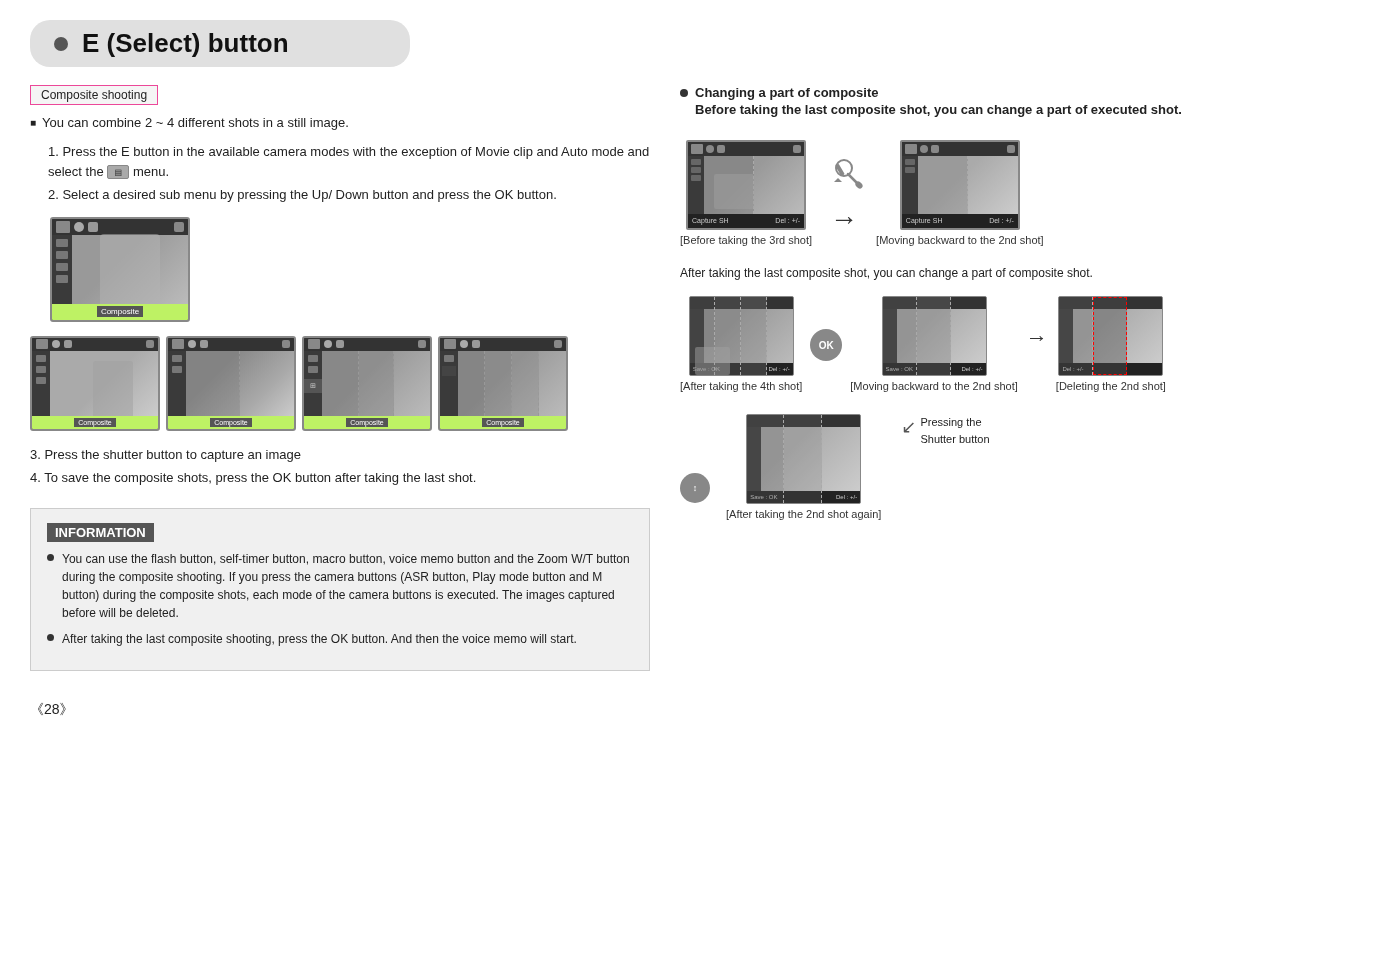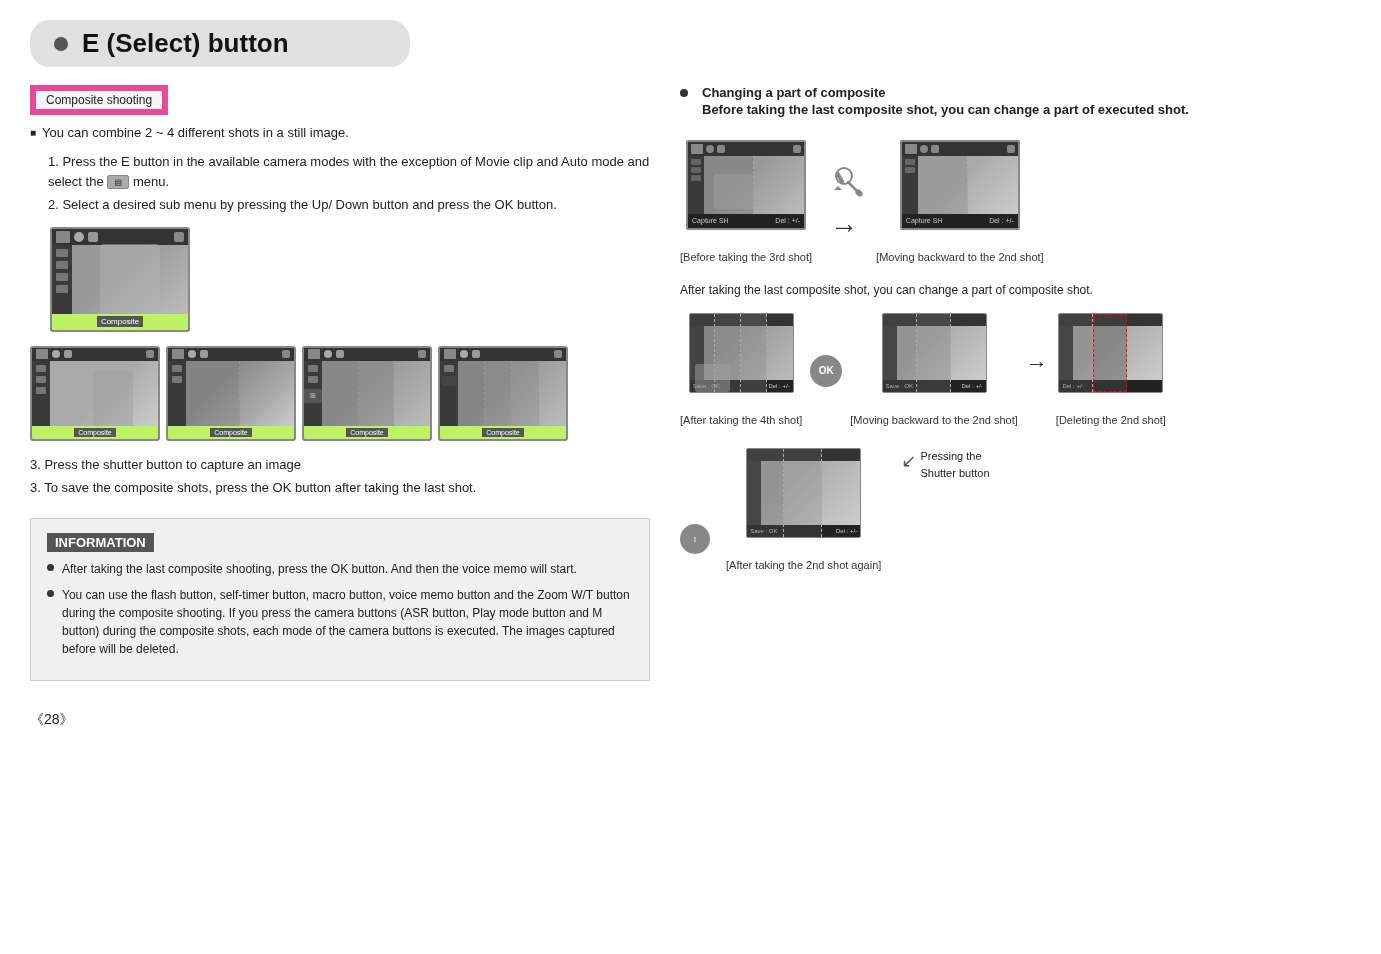--- a/index.html
+++ b/index.html
@@ -51,7 +51,7 @@
     
     .section-label {
       display: inline-block;
-      border: 6px solid #ec4899;
+      border: 1px solid #ec4899;
       padding: 2px 10px;
       font-size: 12px;
       margin-bottom: 10px;

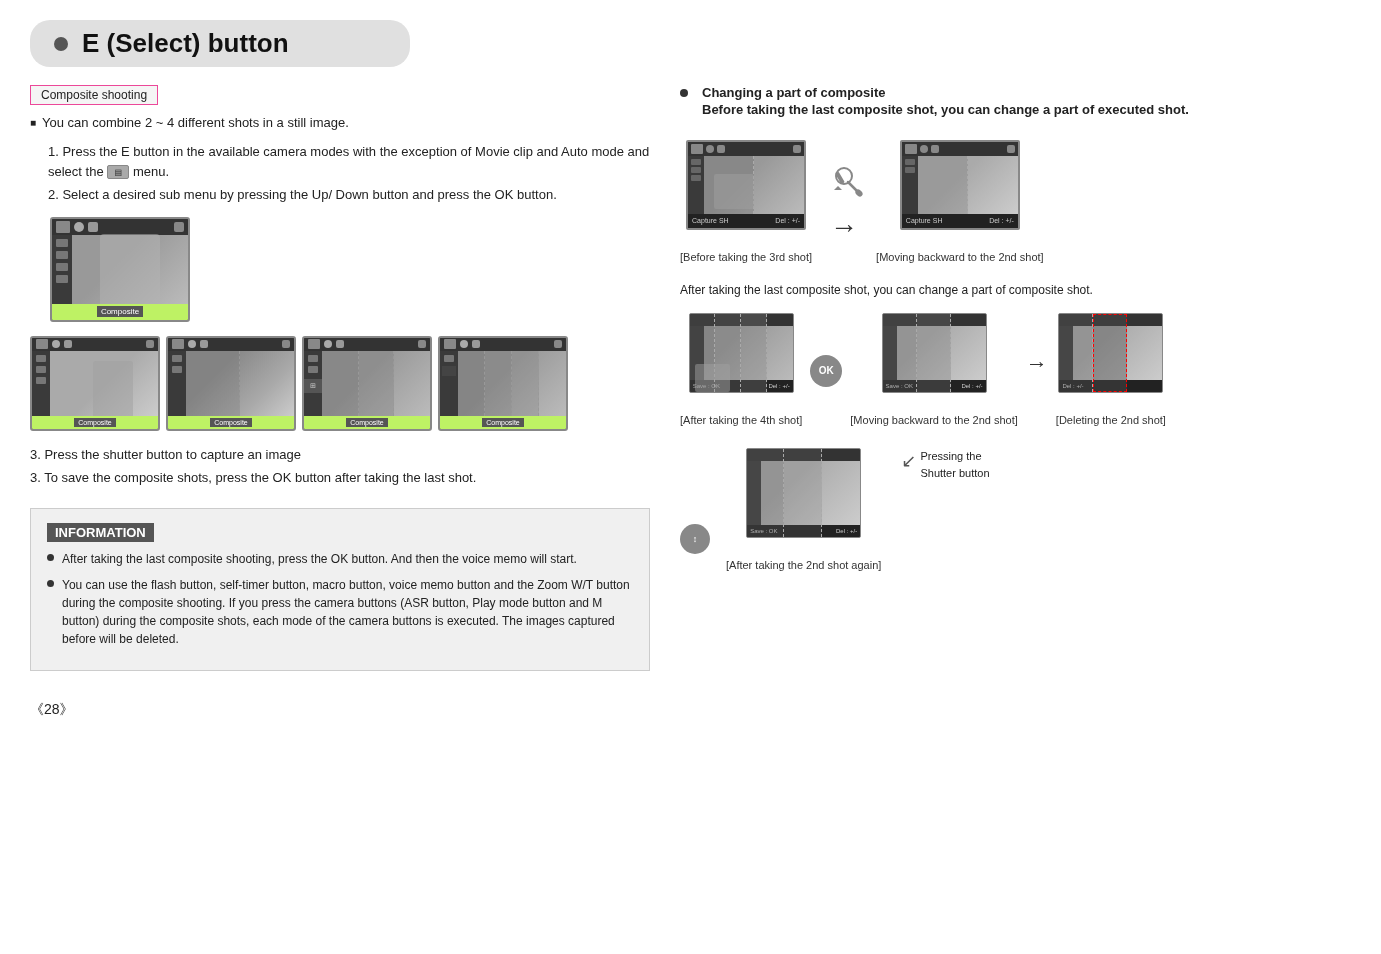--- a/index.html
+++ b/index.html
@@ -212,7 +212,7 @@
       display: flex;
       align-items: flex-start;
       margin-bottom: 8px;
-      gap: 14px;
+      gap: 7px;
     }
     .right-section-header .dot {
       width: 8px; height: 8px;

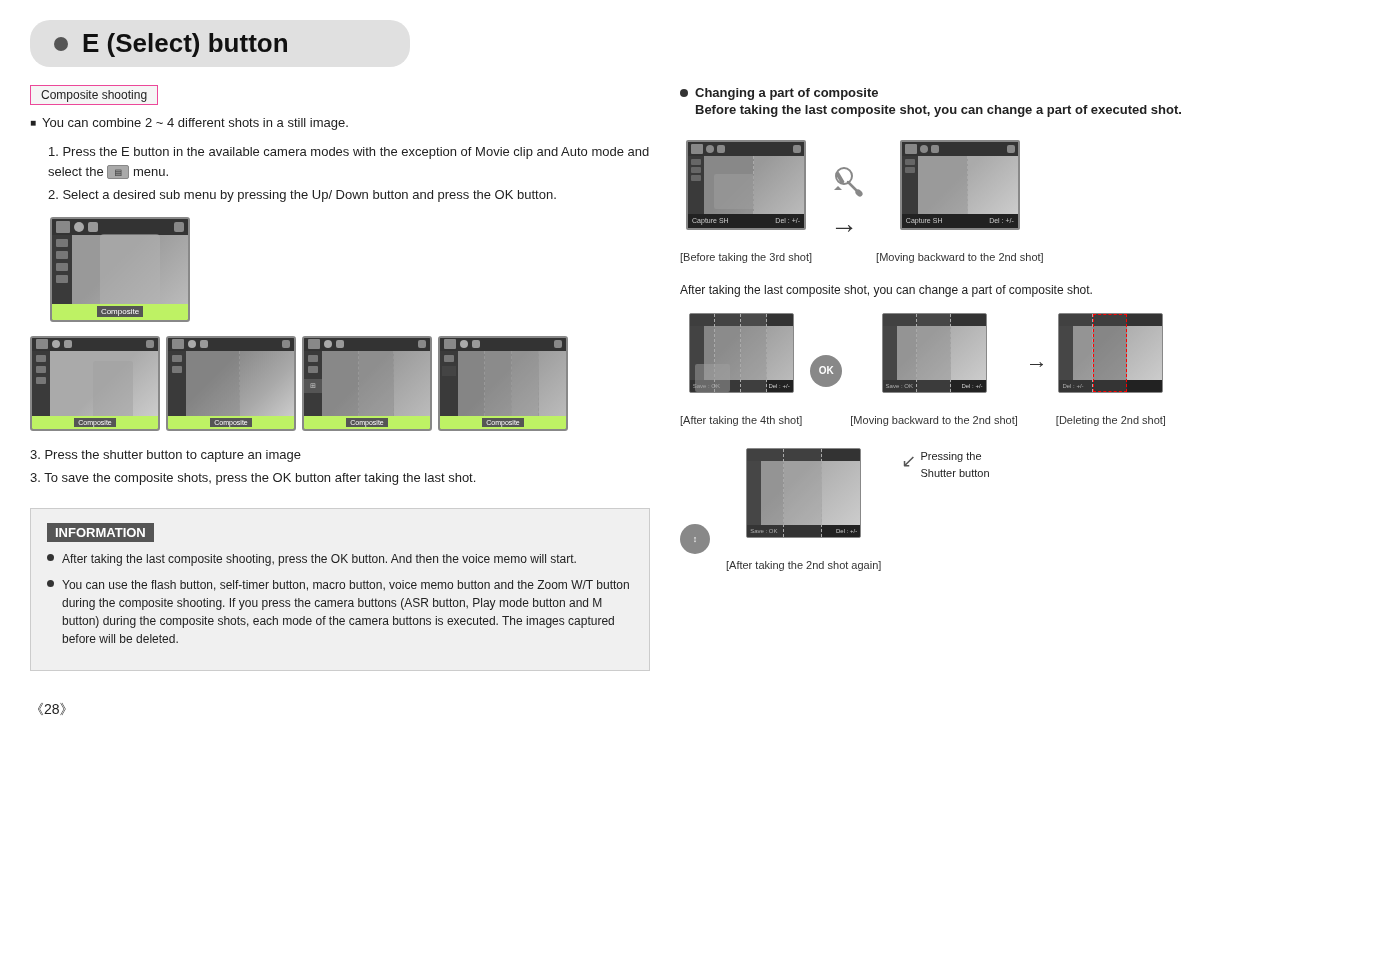--- a/index.html
+++ b/index.html
@@ -229,7 +229,7 @@
     .caption-text {
       font-size: 11px;
       color: #333;
-      margin-top: 20px;
+      margin-top: 3px;
       line-height: 1.4;
     }
 

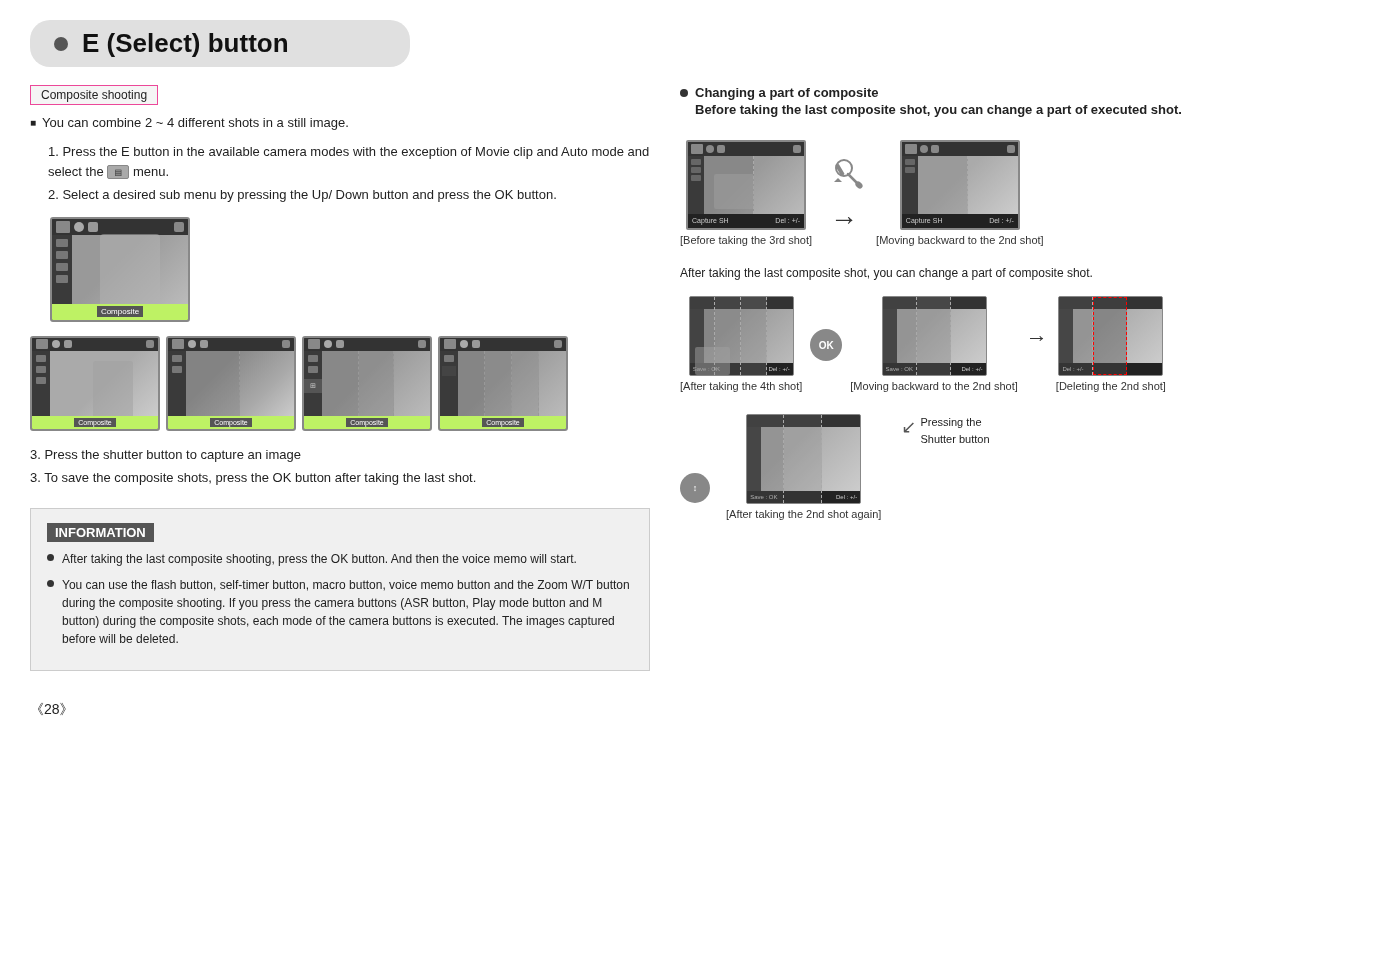--- a/index.html
+++ b/index.html
@@ -533,7 +533,7 @@
     
     <div class="steps">
       <p style="margin-bottom:4px;">3. Press the shutter button to capture an image</p>
-      <p>3. To save the composite shots, press the OK button after taking the last shot.</p>
+      <p>4. To save the composite shots, press the OK button after taking the last shot.</p>
     </div>
 
     

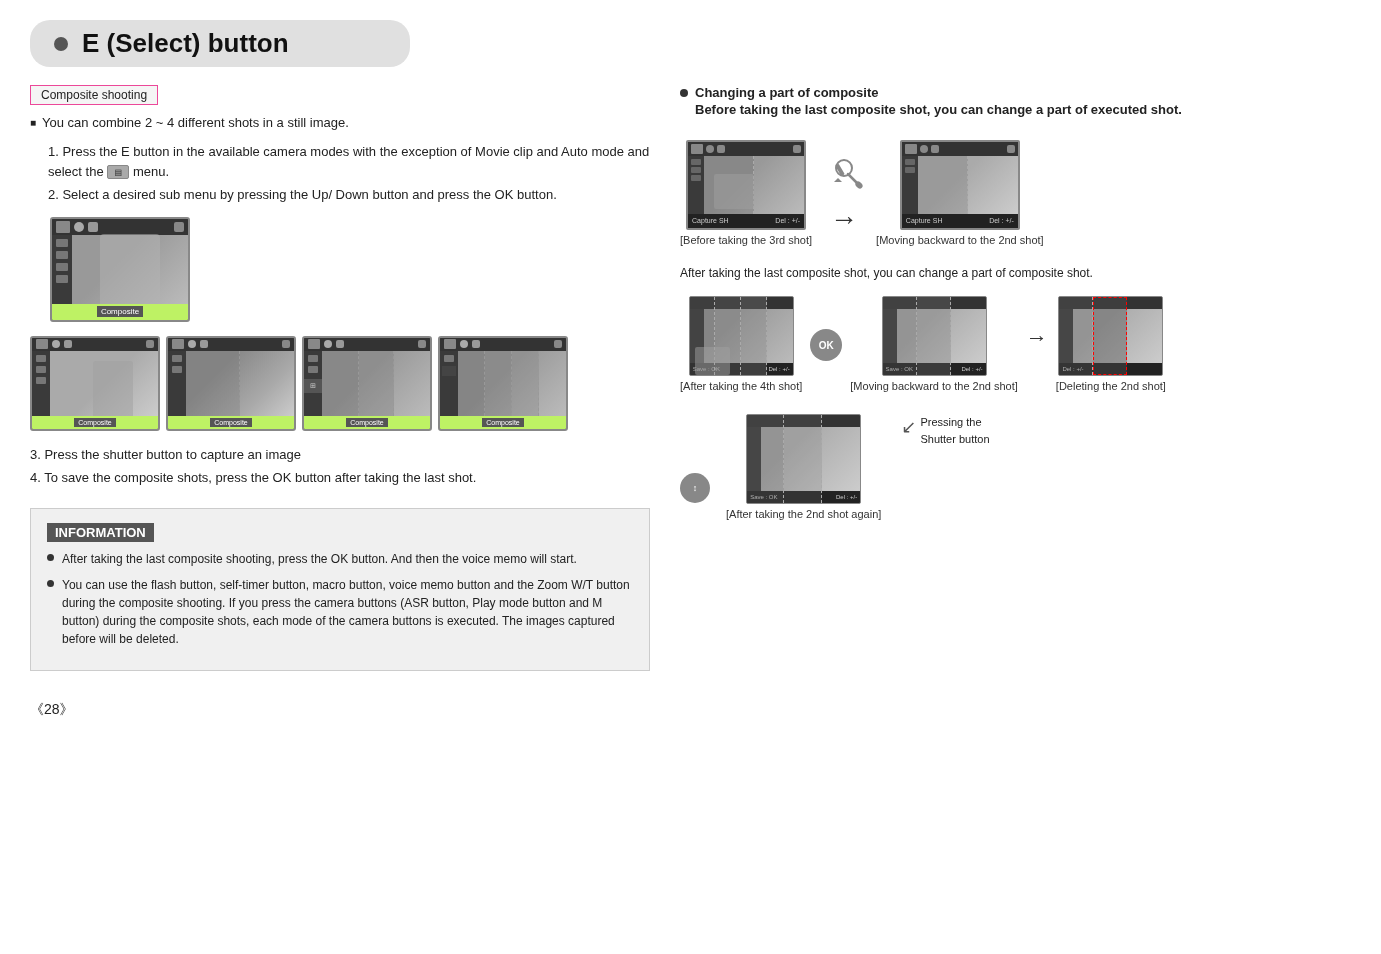--- a/index.html
+++ b/index.html
@@ -541,11 +541,11 @@
       <div class="info-title">INFORMATION</div>
       <div class="info-item">
         <div class="dot"></div>
-        <span>After taking the last composite shooting, press the OK button. And then the voice memo will start.</span>
+        <span>You can use the flash button, self-timer button, macro button, voice memo button and the Zoom W/T button during the composite shooting. If you press the camera buttons (ASR button, Play mode button and M button) during the composite shots, each mode of the camera buttons is executed. The images captured before will be deleted.</span>
       </div>
       <div class="info-item">
         <div class="dot"></div>
-        <span>You can use the flash button, self-timer button, macro button, voice memo button and the Zoom W/T button during the composite shooting. If you press the camera buttons (ASR button, Play mode button and M button) during the composite shots, each mode of the camera buttons is executed. The images captured before will be deleted.</span>
+        <span>After taking the last composite shooting, press the OK button. And then the voice memo will start.</span>
       </div>
     </div>
 

